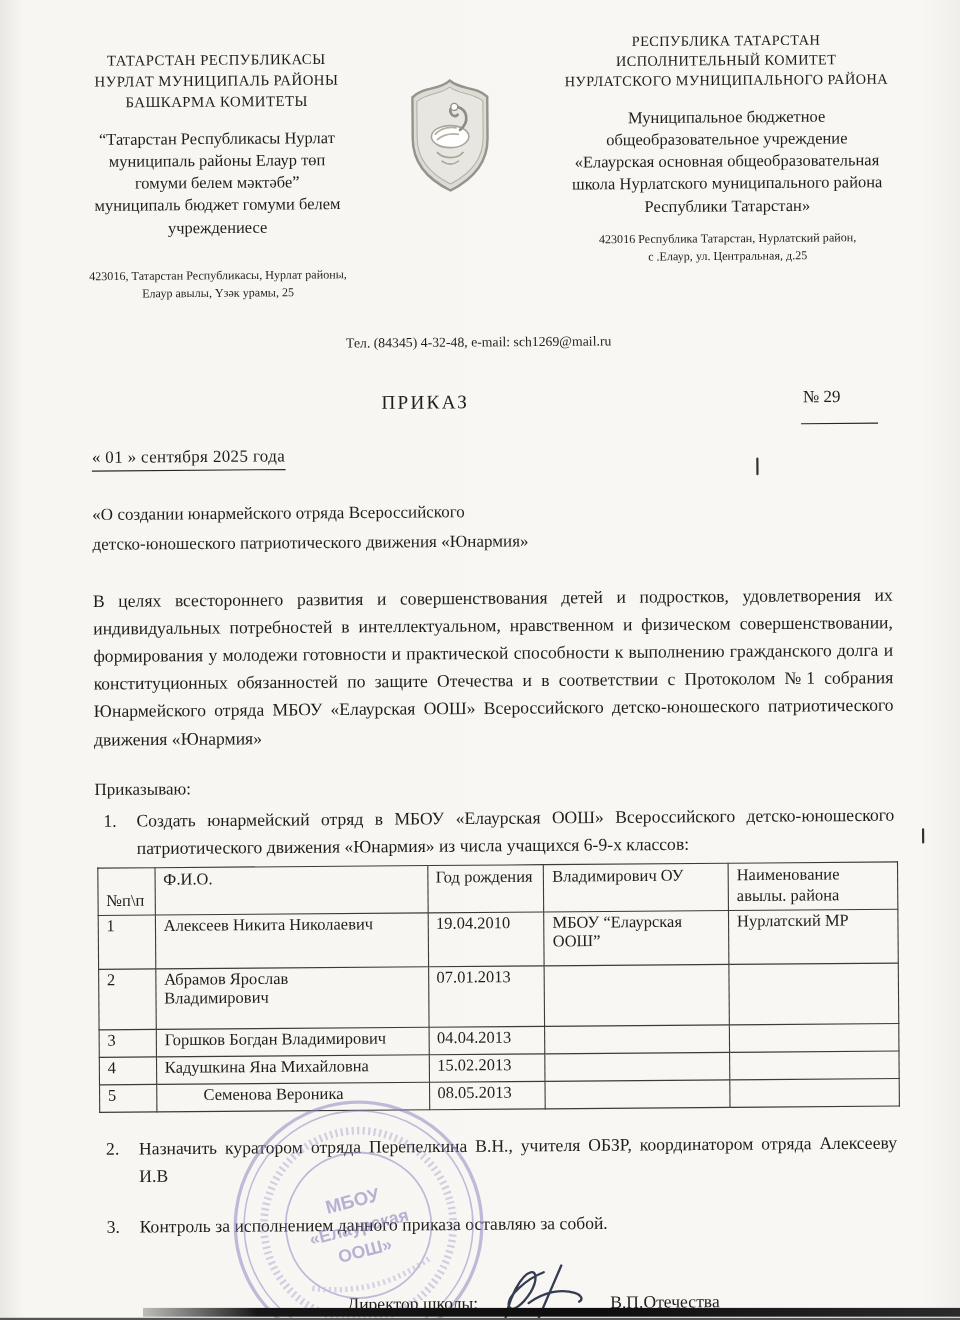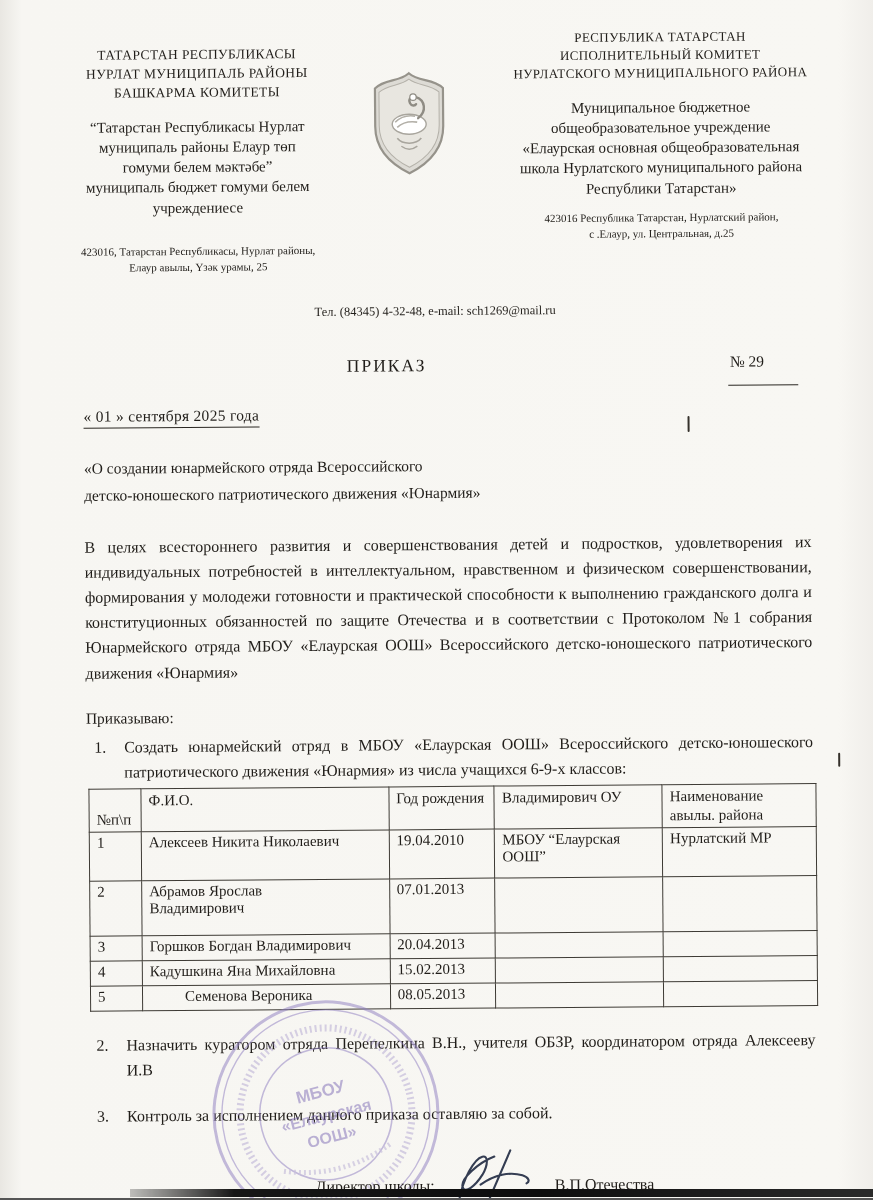--- a/index.html
+++ b/index.html
@@ -205,7 +205,7 @@
           <tr>
             <td>3</td>
             <td class="name-cell">Горшков Богдан Владимирович</td>
-            <td>20.04.2013</td>
+            <td>04.04.2013</td>
             <td></td>
             <td></td>
           </tr>

